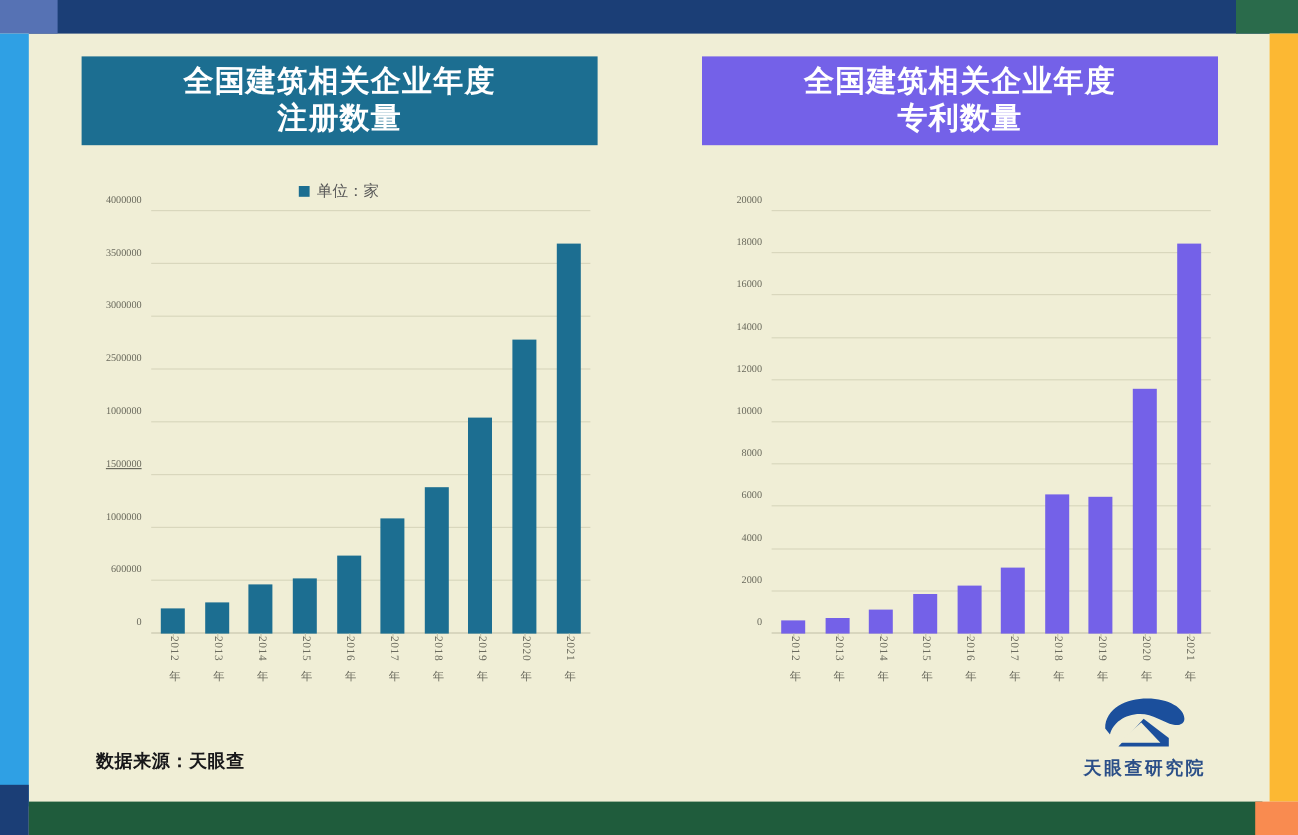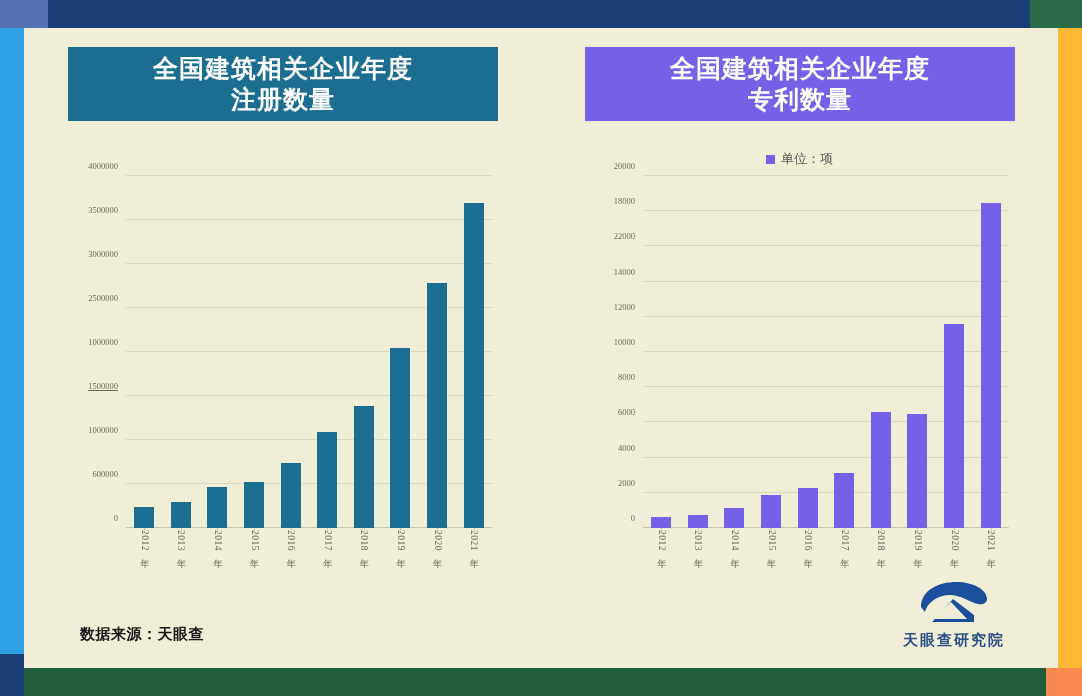--- a/index.html
+++ b/index.html
@@ -103,6 +103,10 @@
         <span>全国建筑相关企业年度</span><br>
         <span>注册数量</span>
       </span>
+    </div>
+    <div class="legend">
+      <span class="swatch"></span>
+      <span>单位：家</span>
     </div>
     <div class="plot">
       <div class="plot-inner">

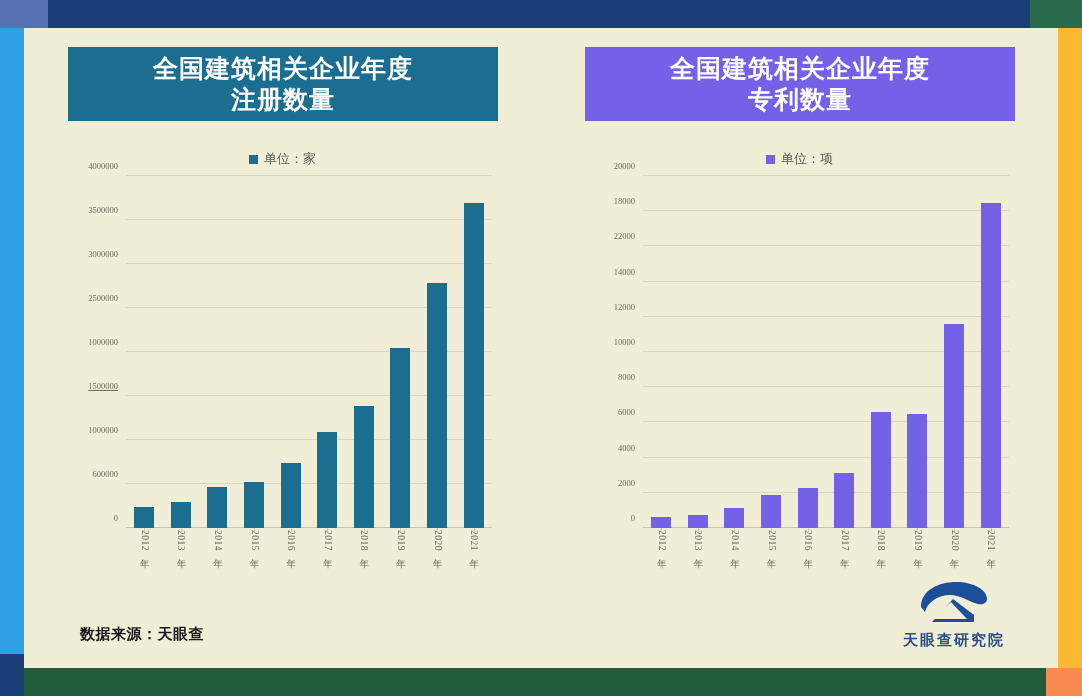--- a/index.html
+++ b/index.html
@@ -212,10 +212,6 @@
         <span>全国建筑相关企业年度</span><br>
         <span>专利数量</span>
       </span>
-    </div>
-    <div class="legend">
-      <span class="swatch"></span>
-      <span>单位：项</span>
     </div>
     <div class="plot">
       <div class="plot-inner">

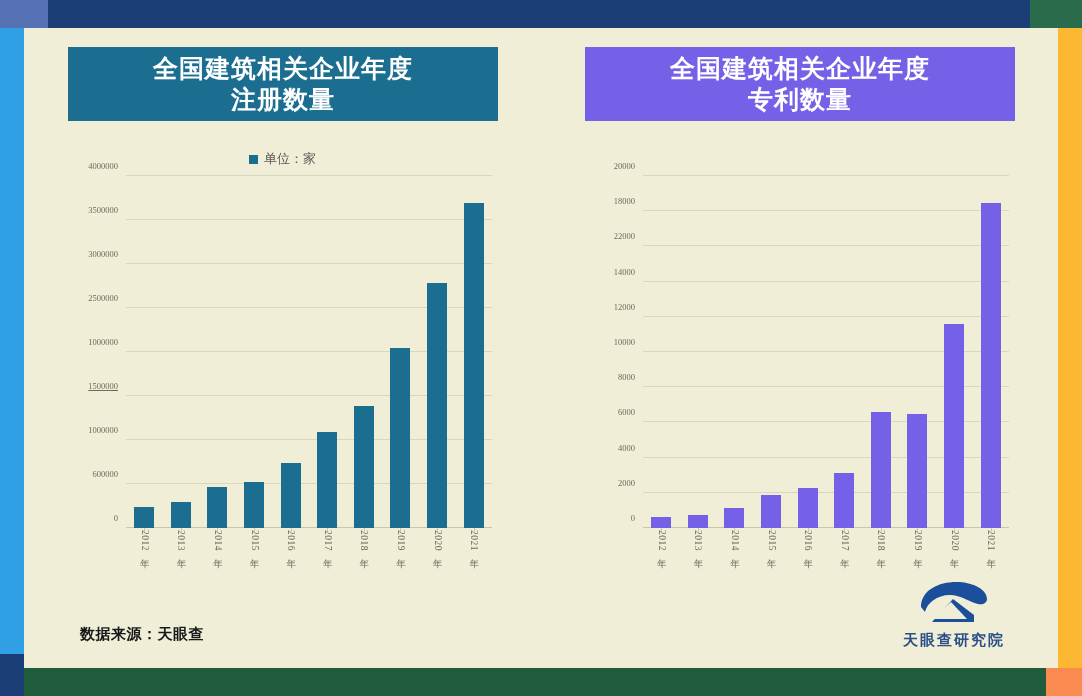--- a/index.html
+++ b/index.html
@@ -232,7 +232,7 @@
           <div class="gridline" style="bottom: 70%;"></div>
           <div class="ytick" style="bottom: 70%;">14000</div>
           <div class="gridline" style="bottom: 80%;"></div>
-          <div class="ytick" style="bottom: 80%;">22000</div>
+          <div class="ytick" style="bottom: 80%;">16000</div>
           <div class="gridline" style="bottom: 90%;"></div>
           <div class="ytick" style="bottom: 90%;">18000</div>
           <div class="gridline" style="bottom: 100%;"></div>

